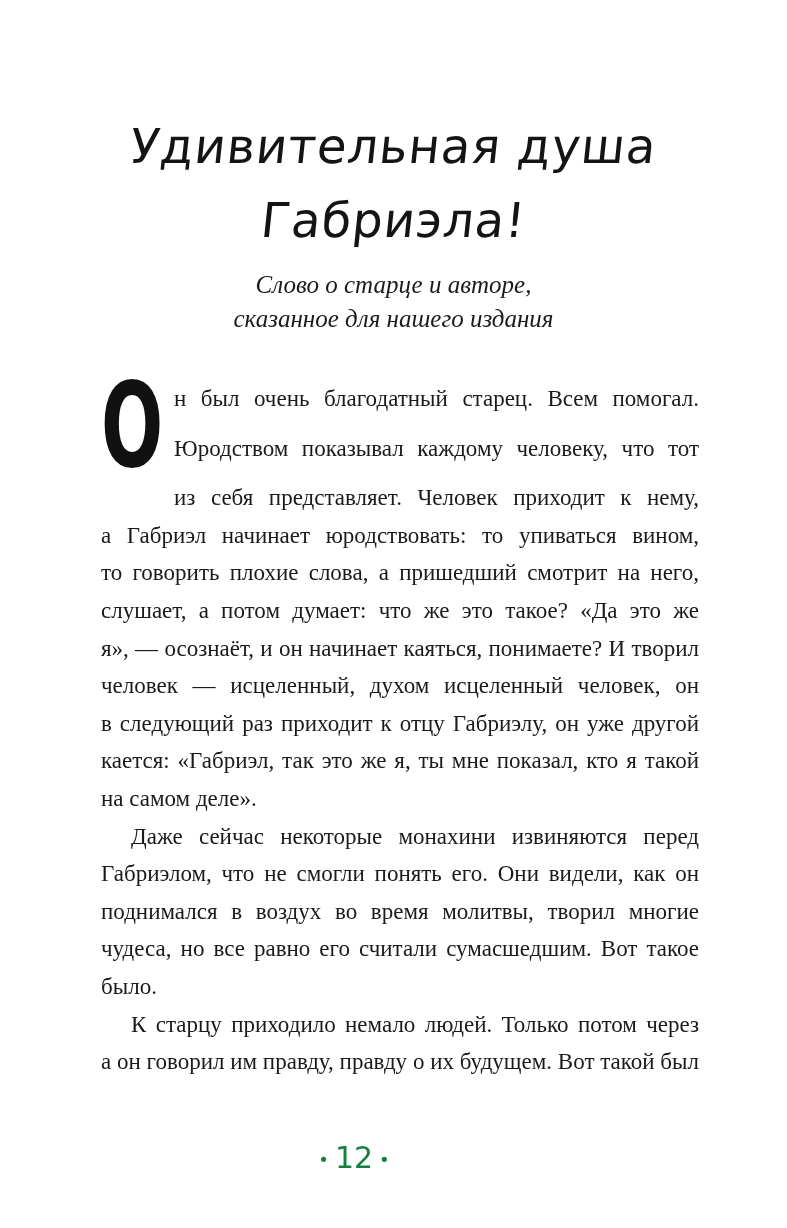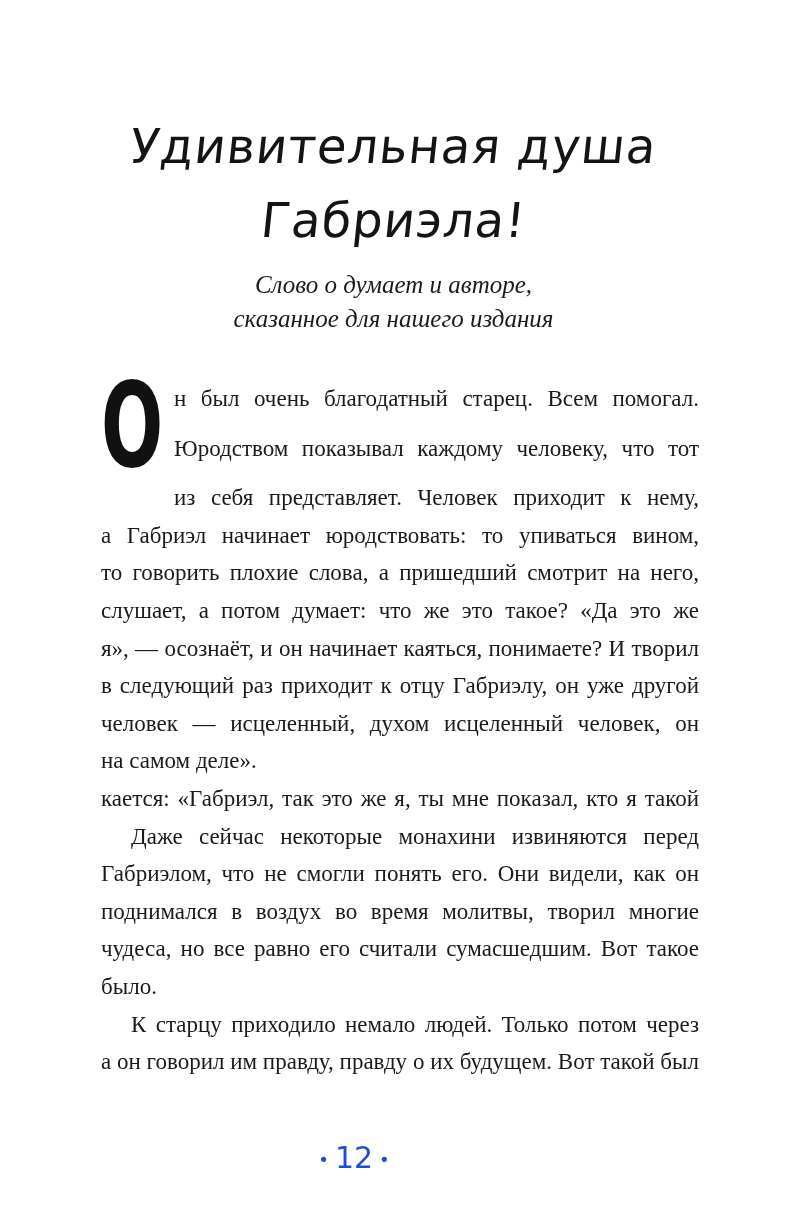--- a/index.html
+++ b/index.html
@@ -46,7 +46,7 @@
 <div class="title l1">Удивительная душа</div>
 <div class="title l2">Габриэла!</div>
 
-<div class="subtitle l1">Слово о думает и авторе,</div>
+<div class="subtitle l1">Слово о старце и авторе,</div>
 <div class="subtitle l2">сказанное для нашего издания</div>
 
 <div class="dropcap">О</div>

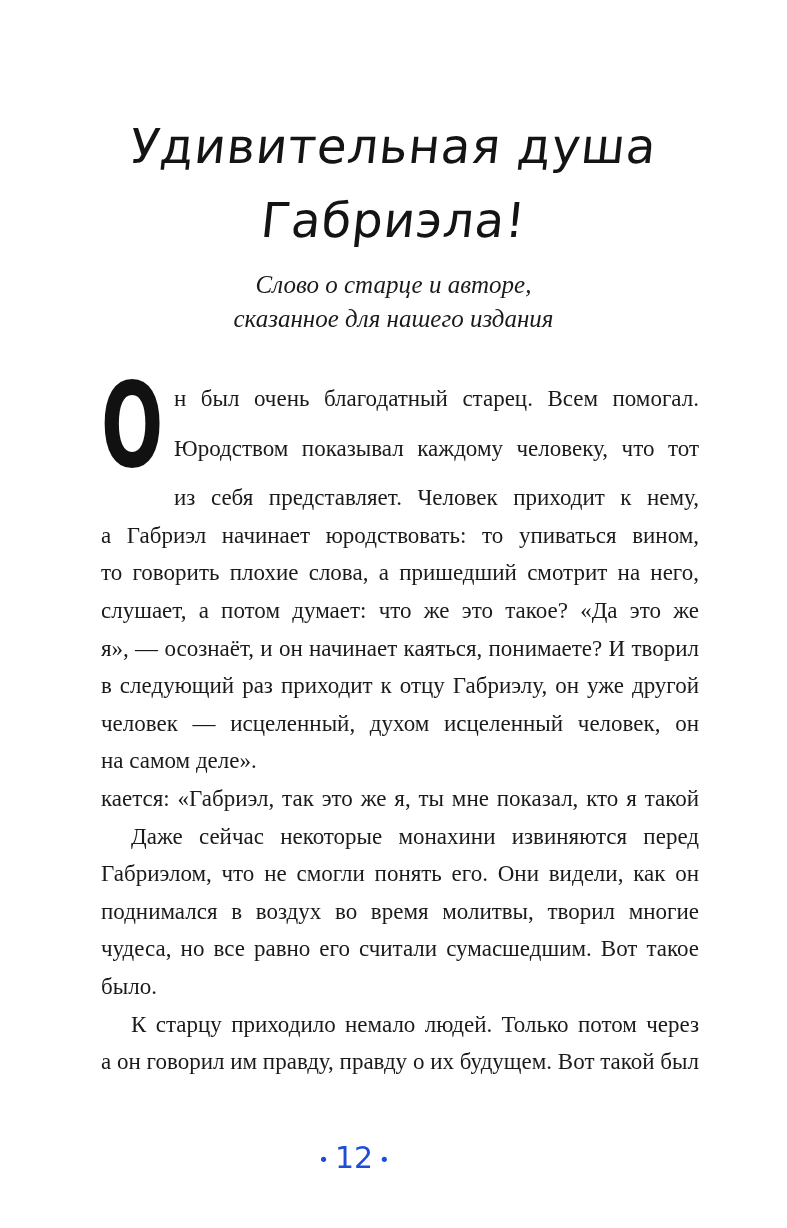--- a/index.html
+++ b/index.html
@@ -60,8 +60,8 @@
     <div class="line">то говорить плохие слова, а пришедший смотрит на него,</div>
     <div class="line">слушает, а потом думает: что же это такое? «Да это же</div>
     <div class="line">я», — осознаёт, и он начинает каяться, понимаете? И творил</div>
+    <div class="line">человек — исцеленный, духом исцеленный человек, он</div>
     <div class="line">в следующий раз приходит к отцу Габриэлу, он уже другой</div>
-    <div class="line">человек — исцеленный, духом исцеленный человек, он</div>
     <div class="line last">на самом деле».</div>
     <div class="line">кается: «Габриэл, так это же я, ты мне показал, кто я такой</div>
   </div>

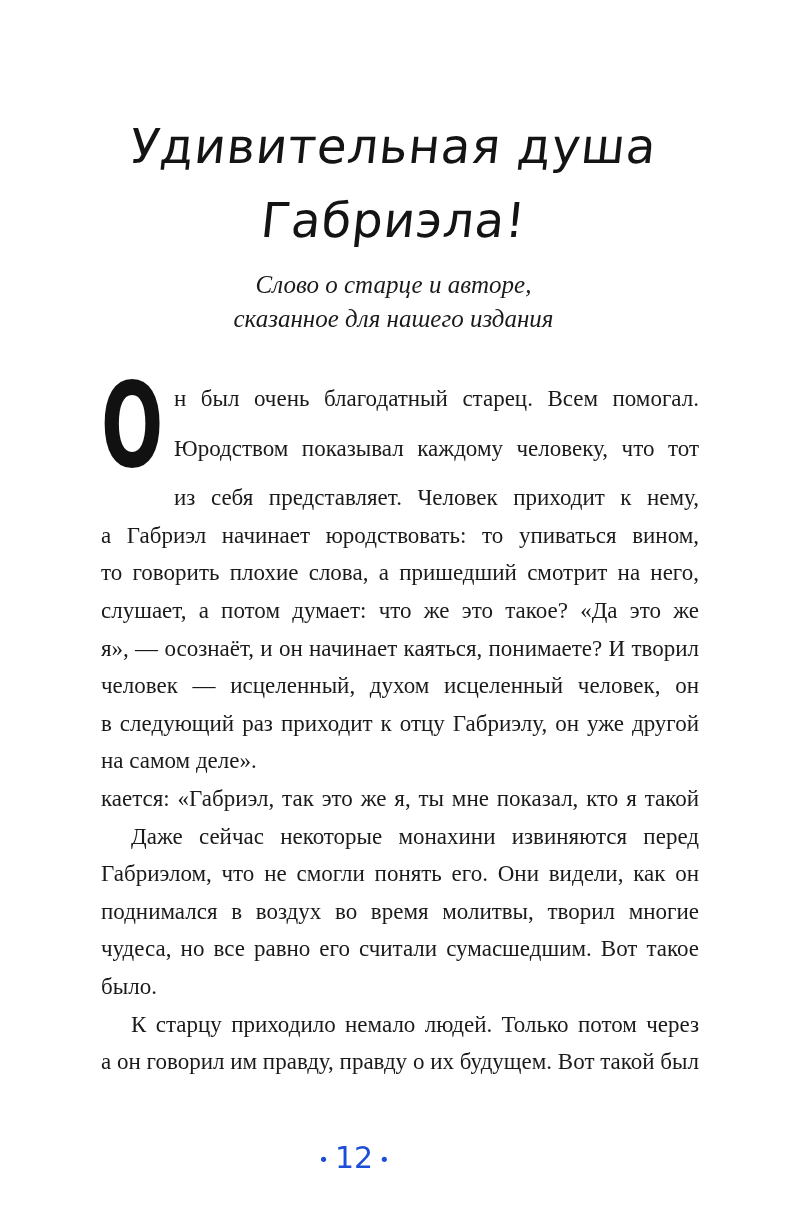--- a/index.html
+++ b/index.html
@@ -62,8 +62,8 @@
     <div class="line">я», — осознаёт, и он начинает каяться, понимаете? И творил</div>
     <div class="line">человек — исцеленный, духом исцеленный человек, он</div>
     <div class="line">в следующий раз приходит к отцу Габриэлу, он уже другой</div>
+    <div class="line">кается: «Габриэл, так это же я, ты мне показал, кто я такой</div>
     <div class="line last">на самом деле».</div>
-    <div class="line">кается: «Габриэл, так это же я, ты мне показал, кто я такой</div>
   </div>
   <div>
     <div class="line indent">Даже сейчас некоторые монахини извиняются перед</div>

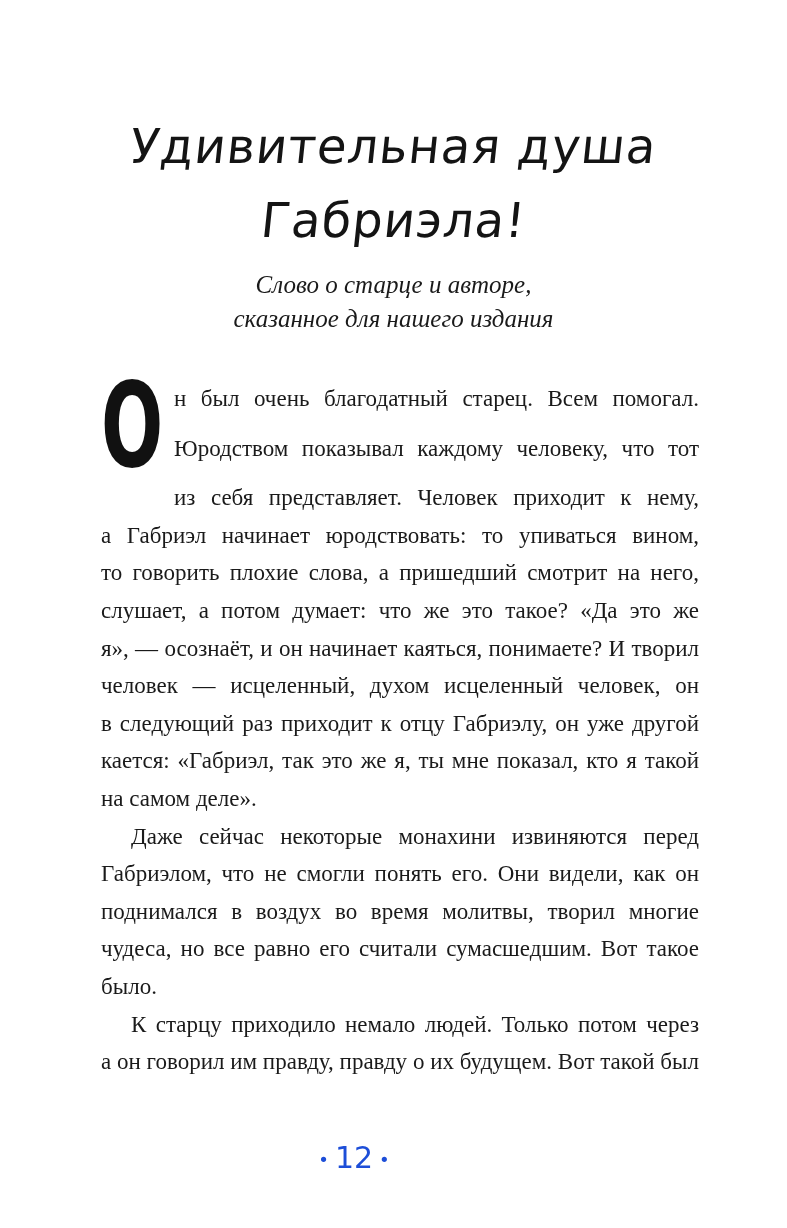--- a/index.html
+++ b/index.html
@@ -36,7 +36,7 @@
     }
     .page-number {
       position: absolute; top: 1140px; left: 0; width: 708px; text-align: center;
-      font-family: "DejaVu Sans", sans-serif; font-size: 30px; color: #1d4ed8;
+      font-family: "DejaVu Sans", sans-serif; font-size: 30px; color: #15803d;
     }
     .page-number .dot { font-size: 18px; vertical-align: middle; margin: 0 6px; }
   </style>

